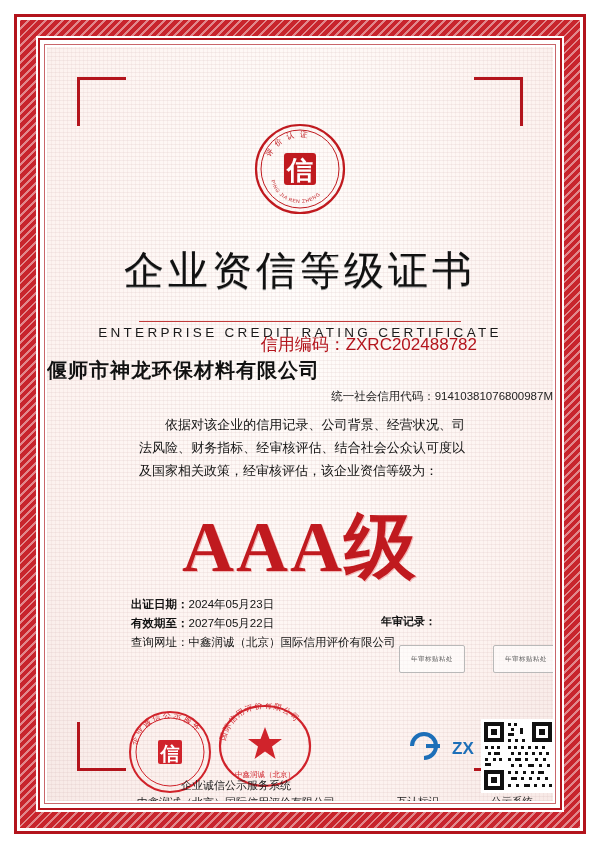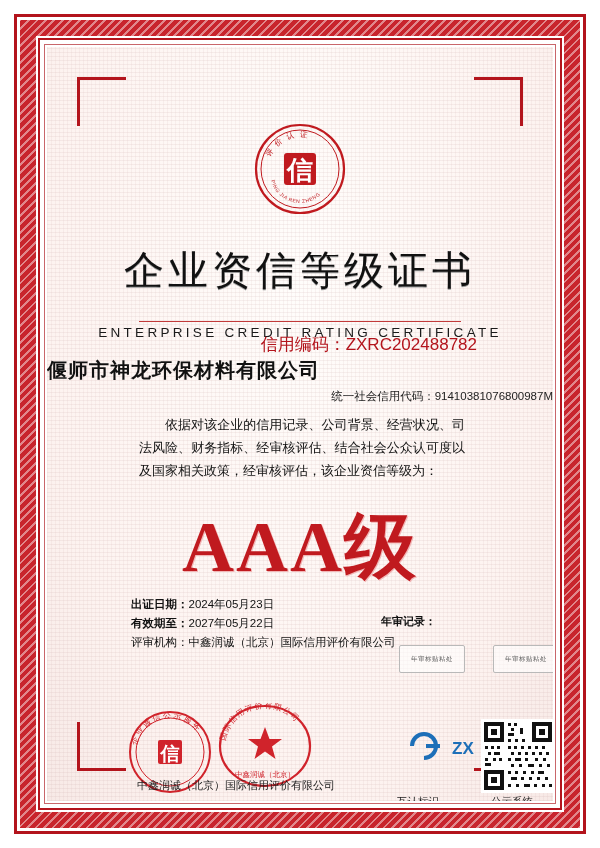--- a/index.html
+++ b/index.html
@@ -241,7 +241,7 @@
         <b>有效期至：</b><span>2027年05月22日</span>
       </div>
       <div>
-        <span>评审机构：</span><span>中鑫润诚（北京）国际信用评价有限公司</span>
+        <span>查询网址：</span><span>中鑫润诚（北京）国际信用评价有限公司</span>
       </div>
     </div>
 

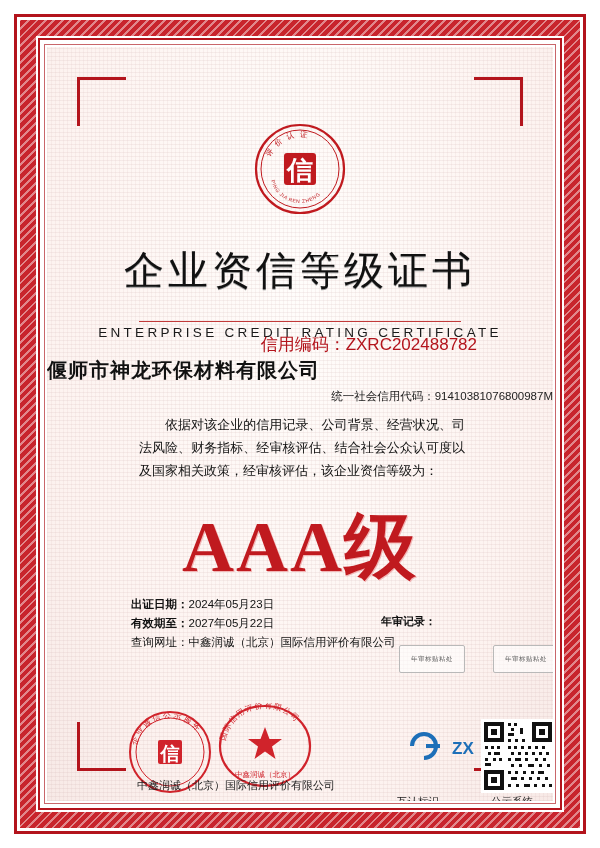--- a/index.html
+++ b/index.html
@@ -275,6 +275,7 @@
     </div>
 
     <div class="seal-caption">
+      <div>企业诚信公示服务系统</div>
       <div>中鑫润诚（北京）国际信用评价有限公司</div>
     </div>
 

